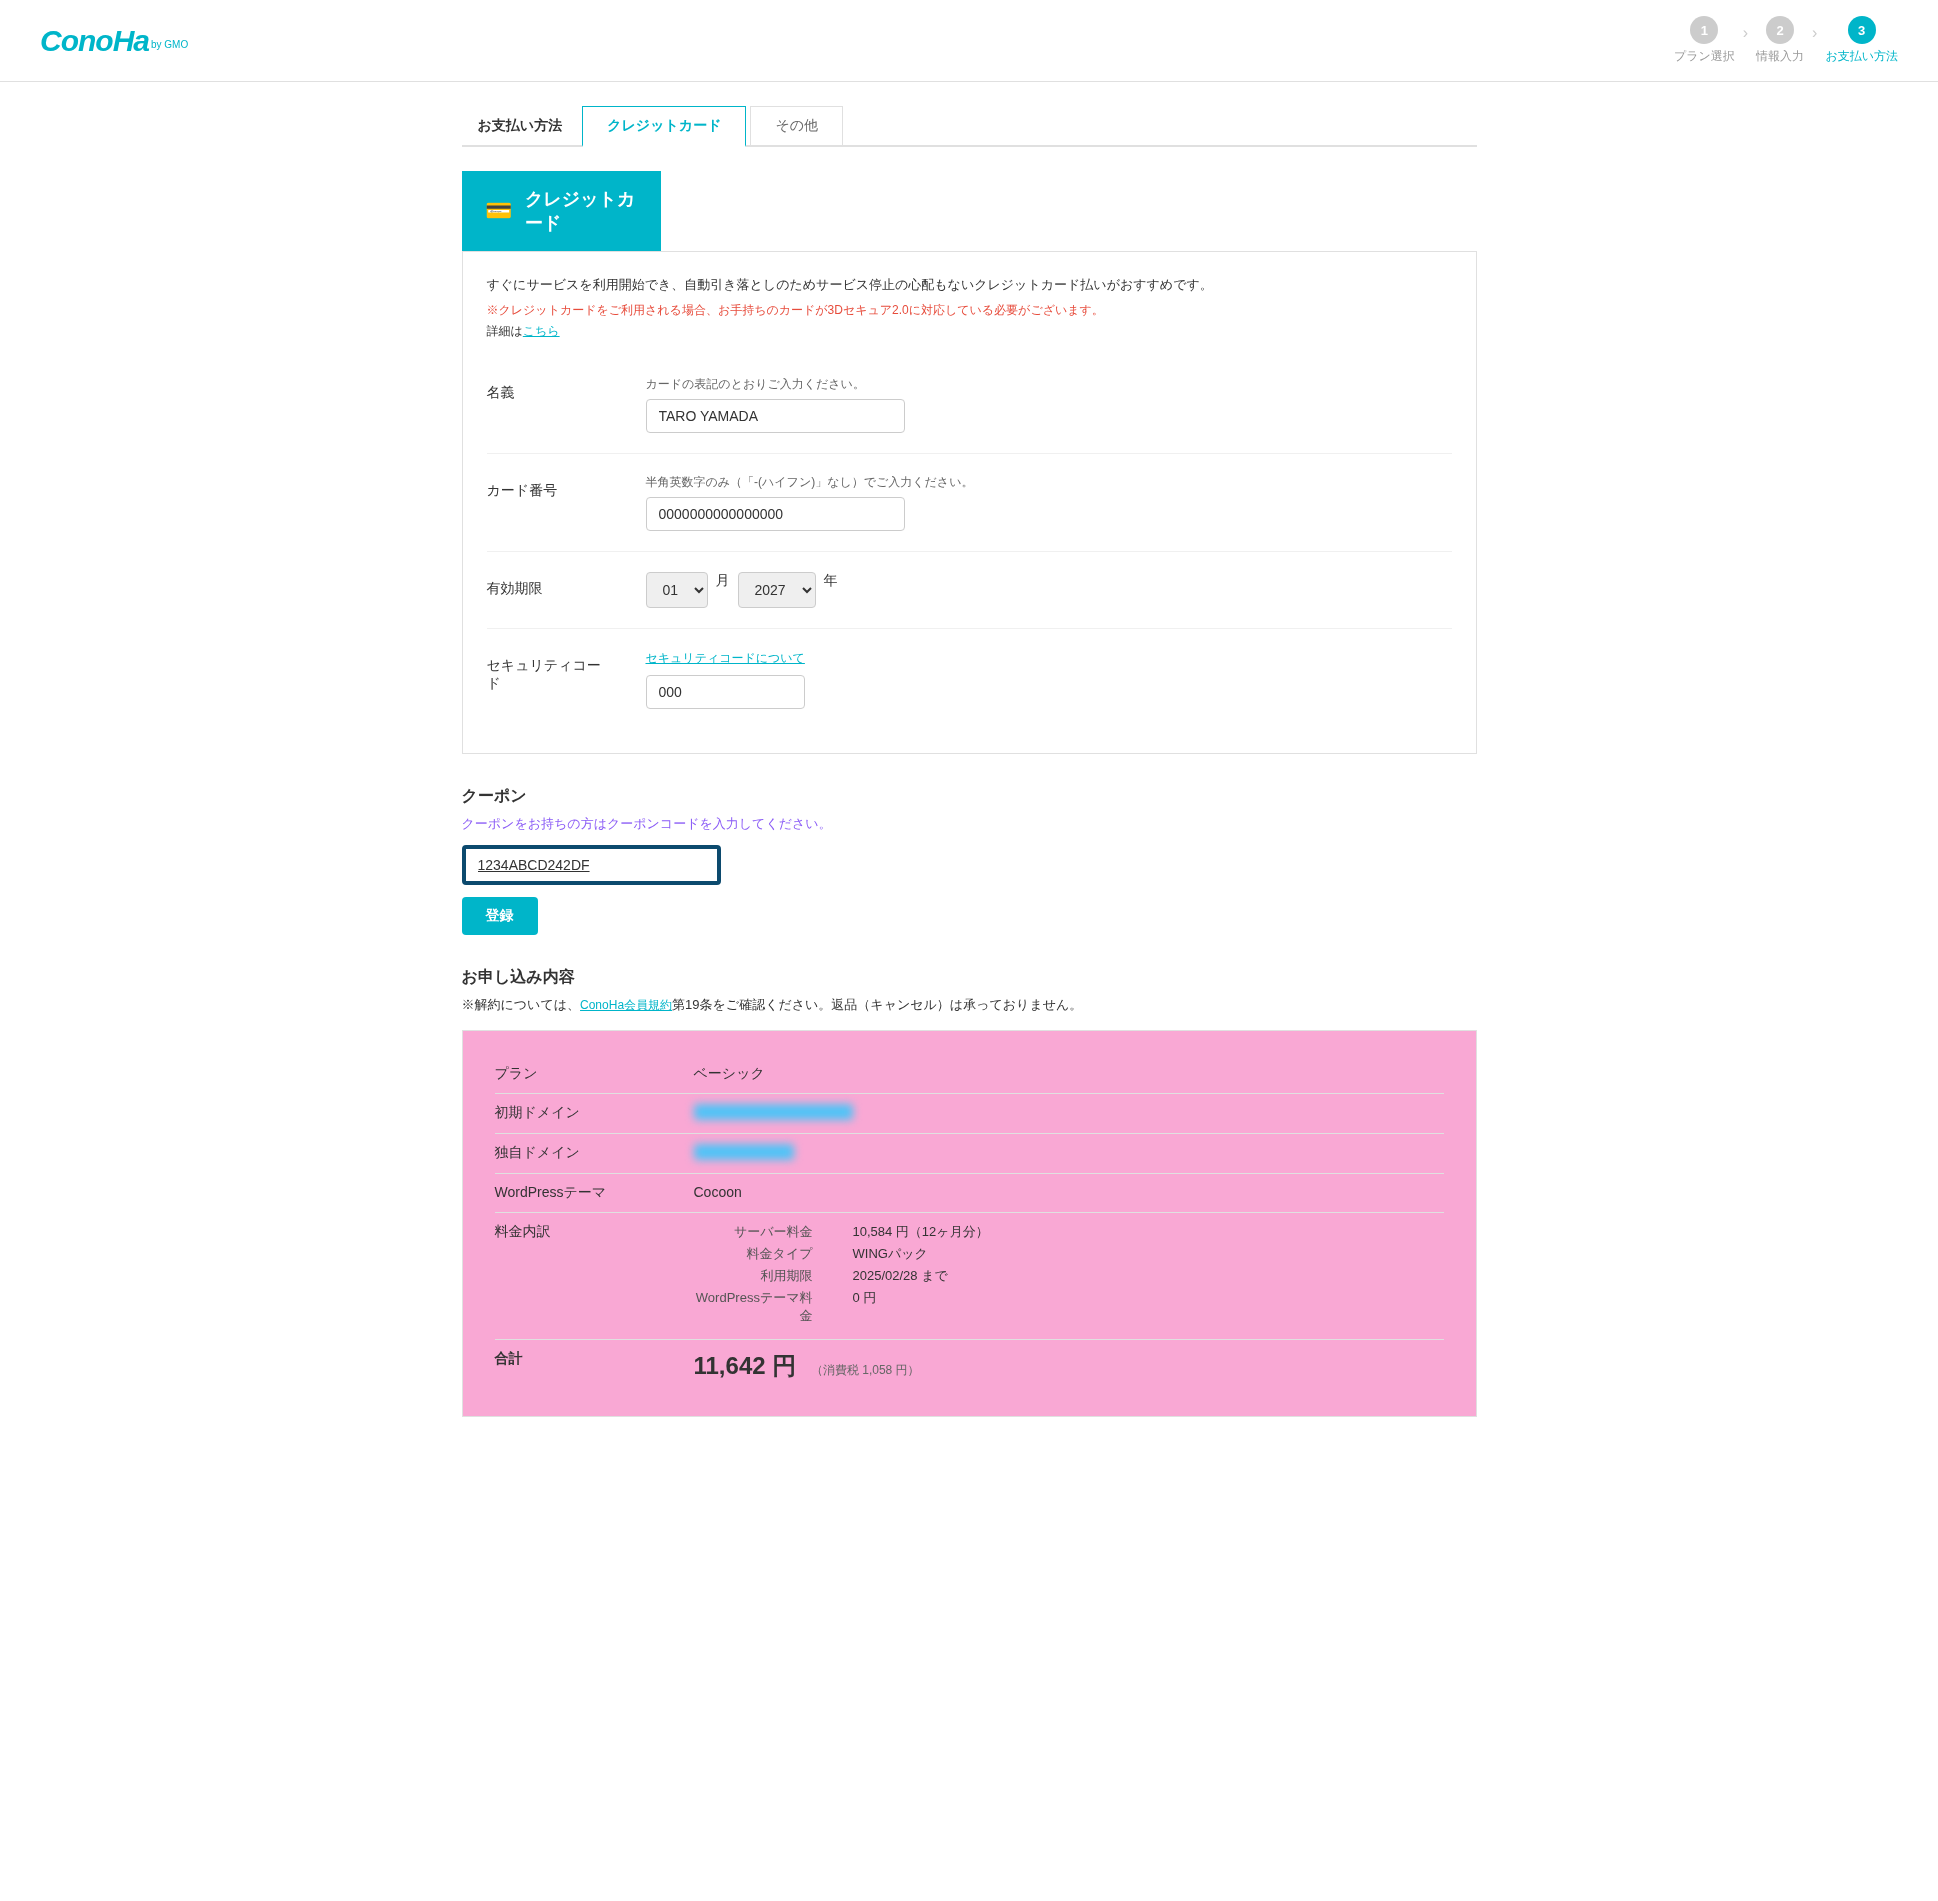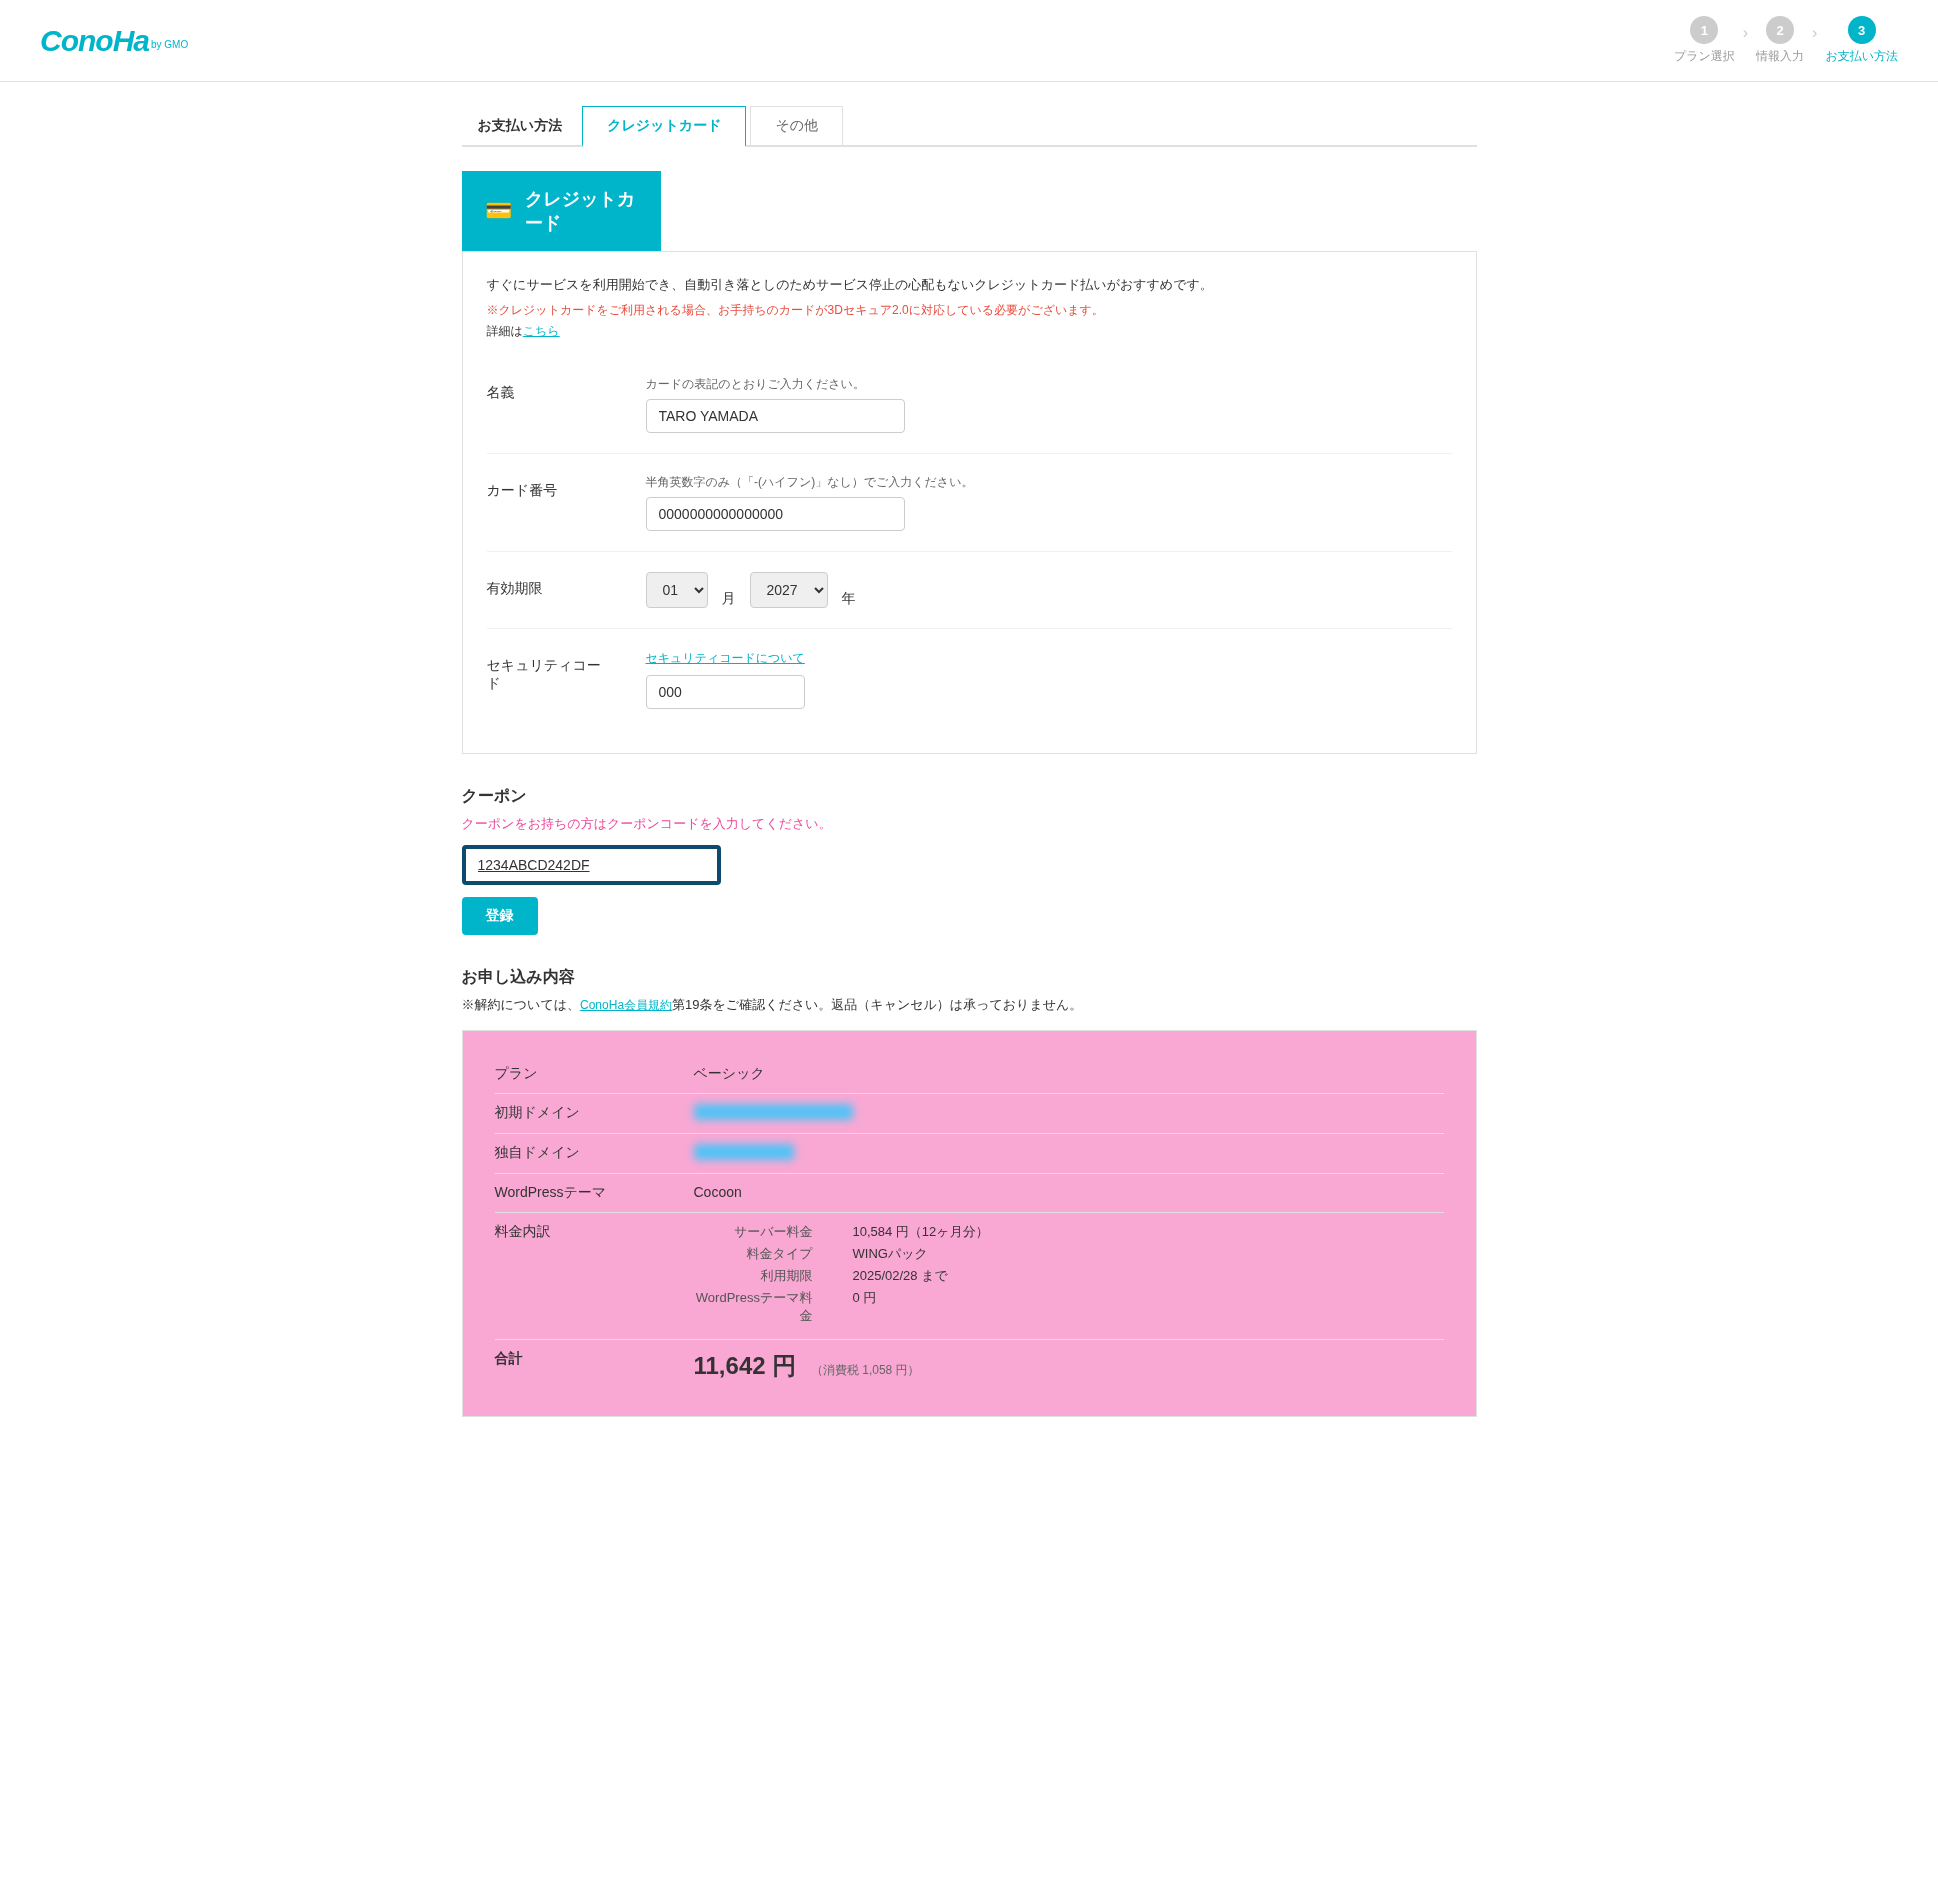--- a/index.html
+++ b/index.html
@@ -186,8 +186,8 @@
 
     .expiry-row {
       display: flex;
-      align-items: flex-end;
-      gap: 14px;
+      align-items: flex-start;
+      gap: 8px;
     }
     .expiry-select {
       padding: 8px 12px;

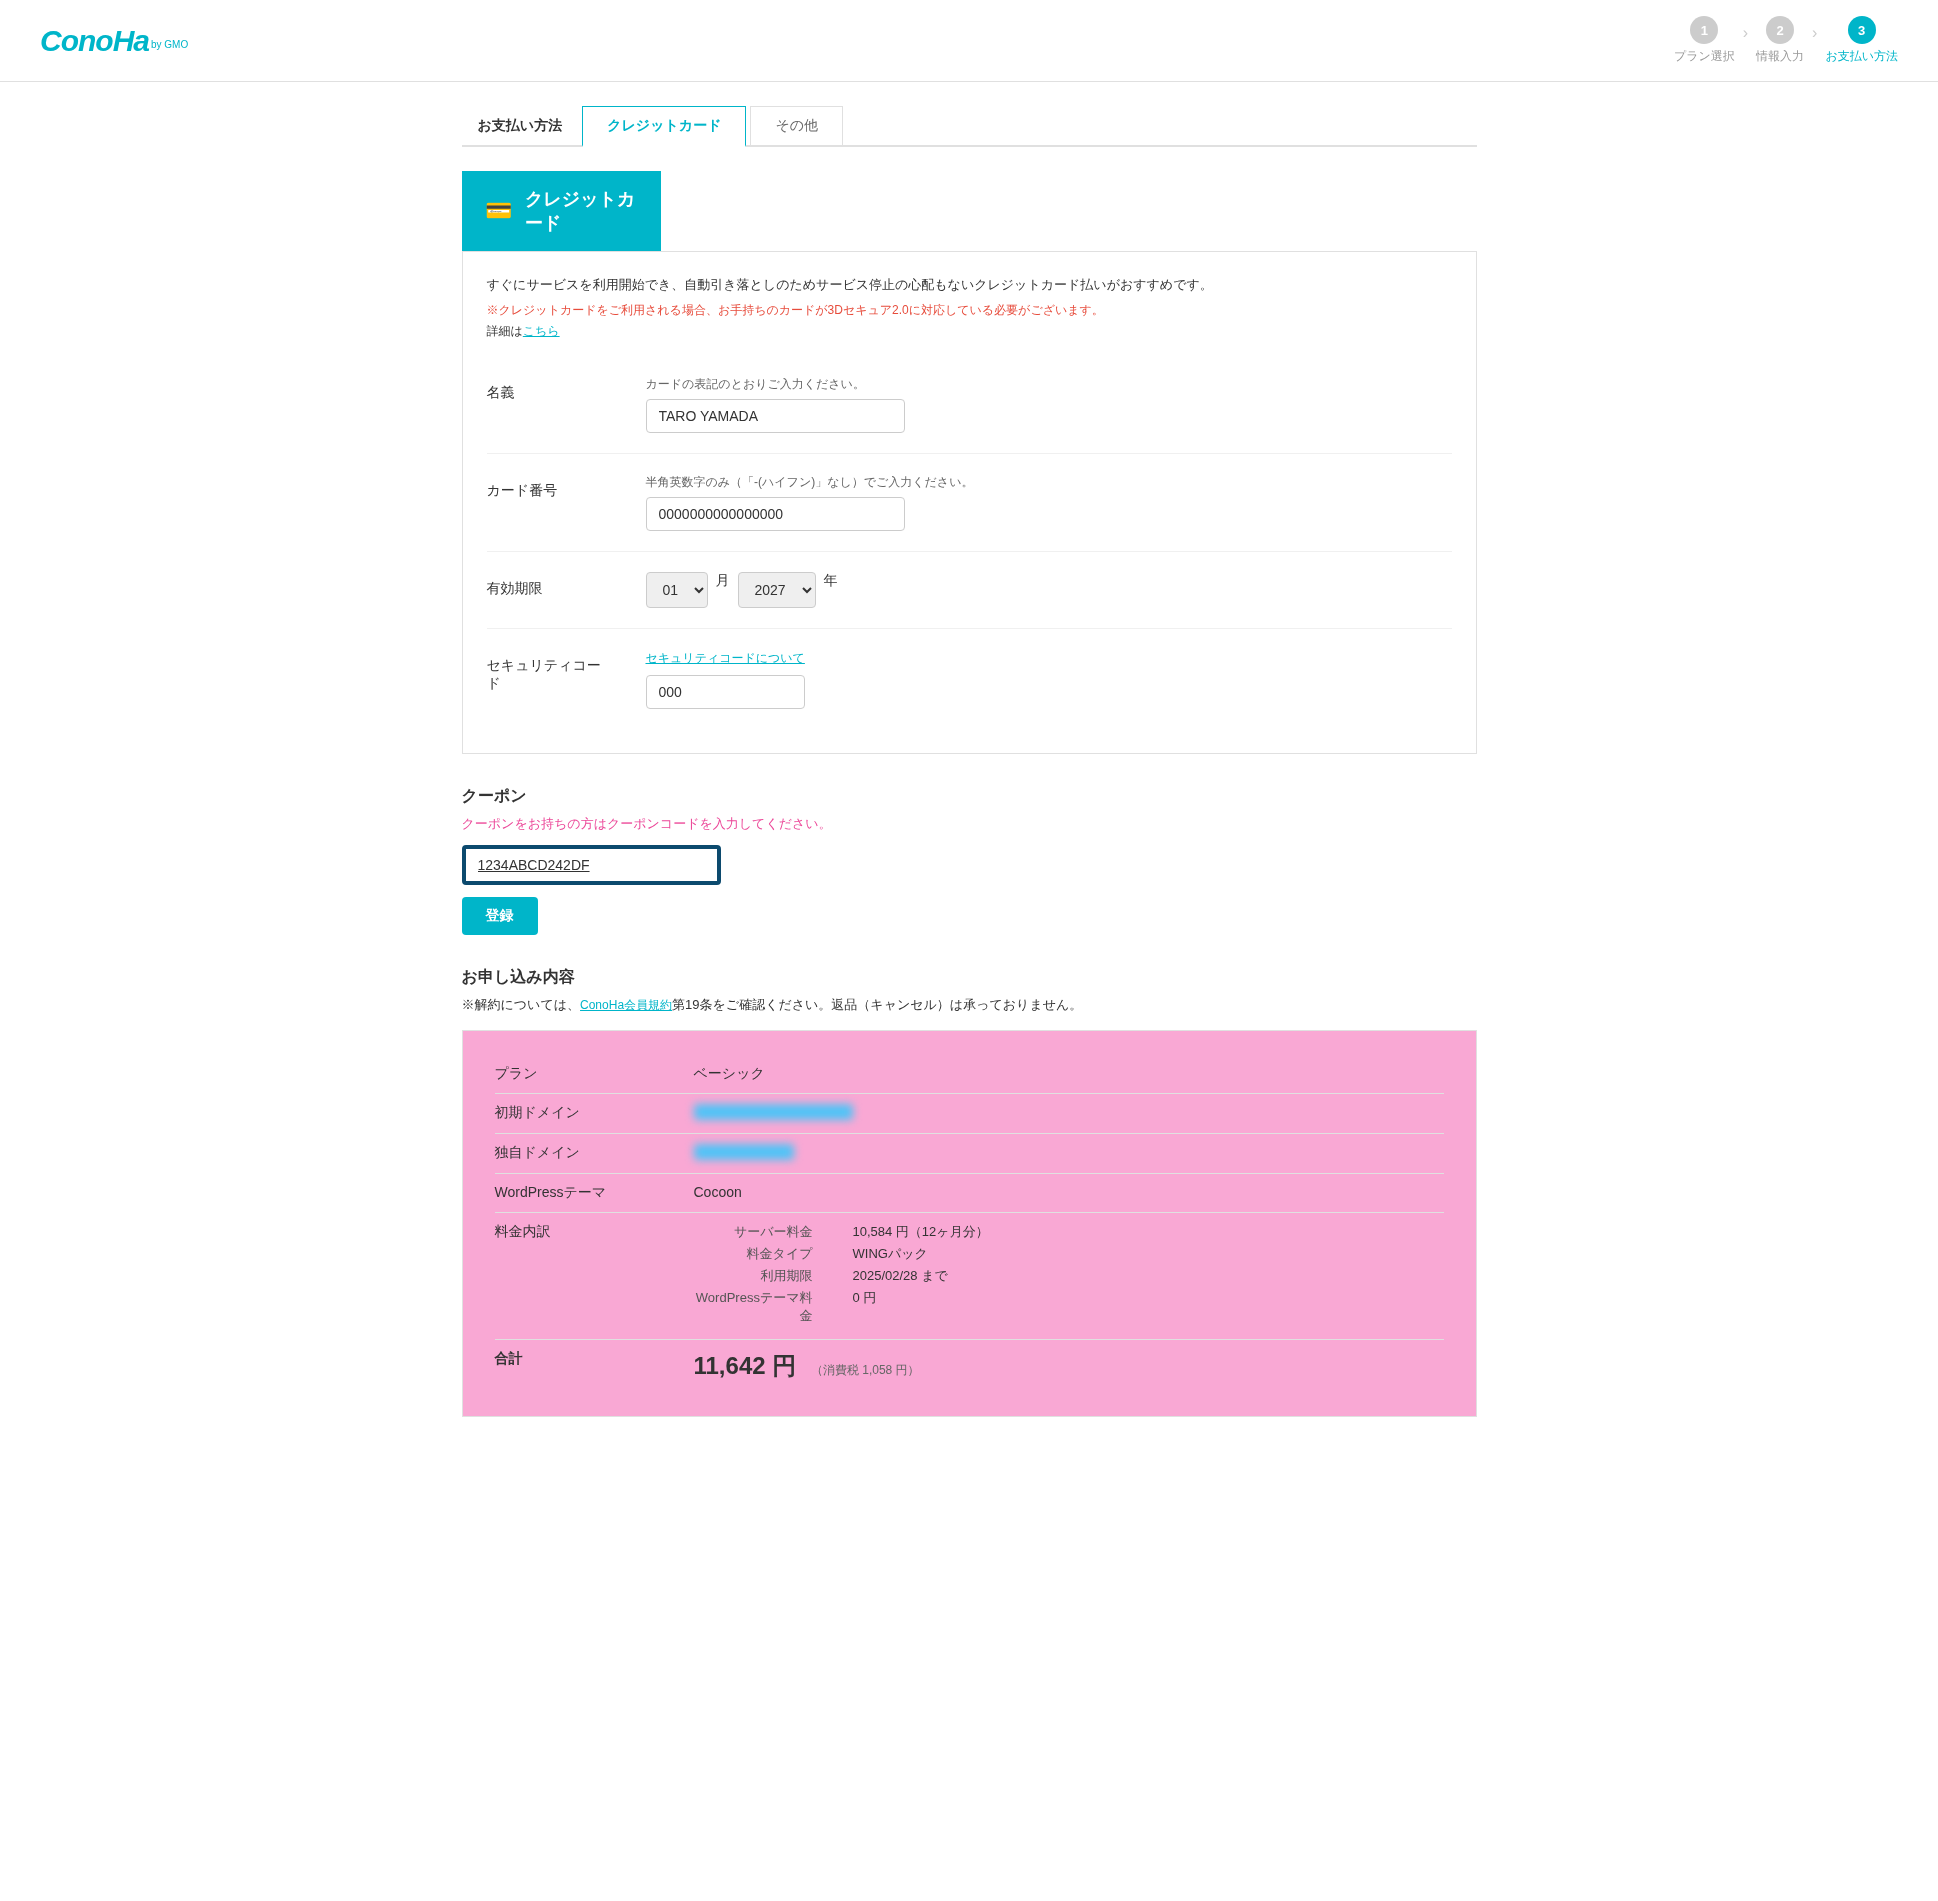--- a/index.html
+++ b/index.html
@@ -213,7 +213,7 @@
     }
     .coupon-desc {
       font-size: 13px;
-      color: #ec4899;
+      color: #8b5cf6;
       margin-bottom: 12px;
     }
     .coupon-input {

